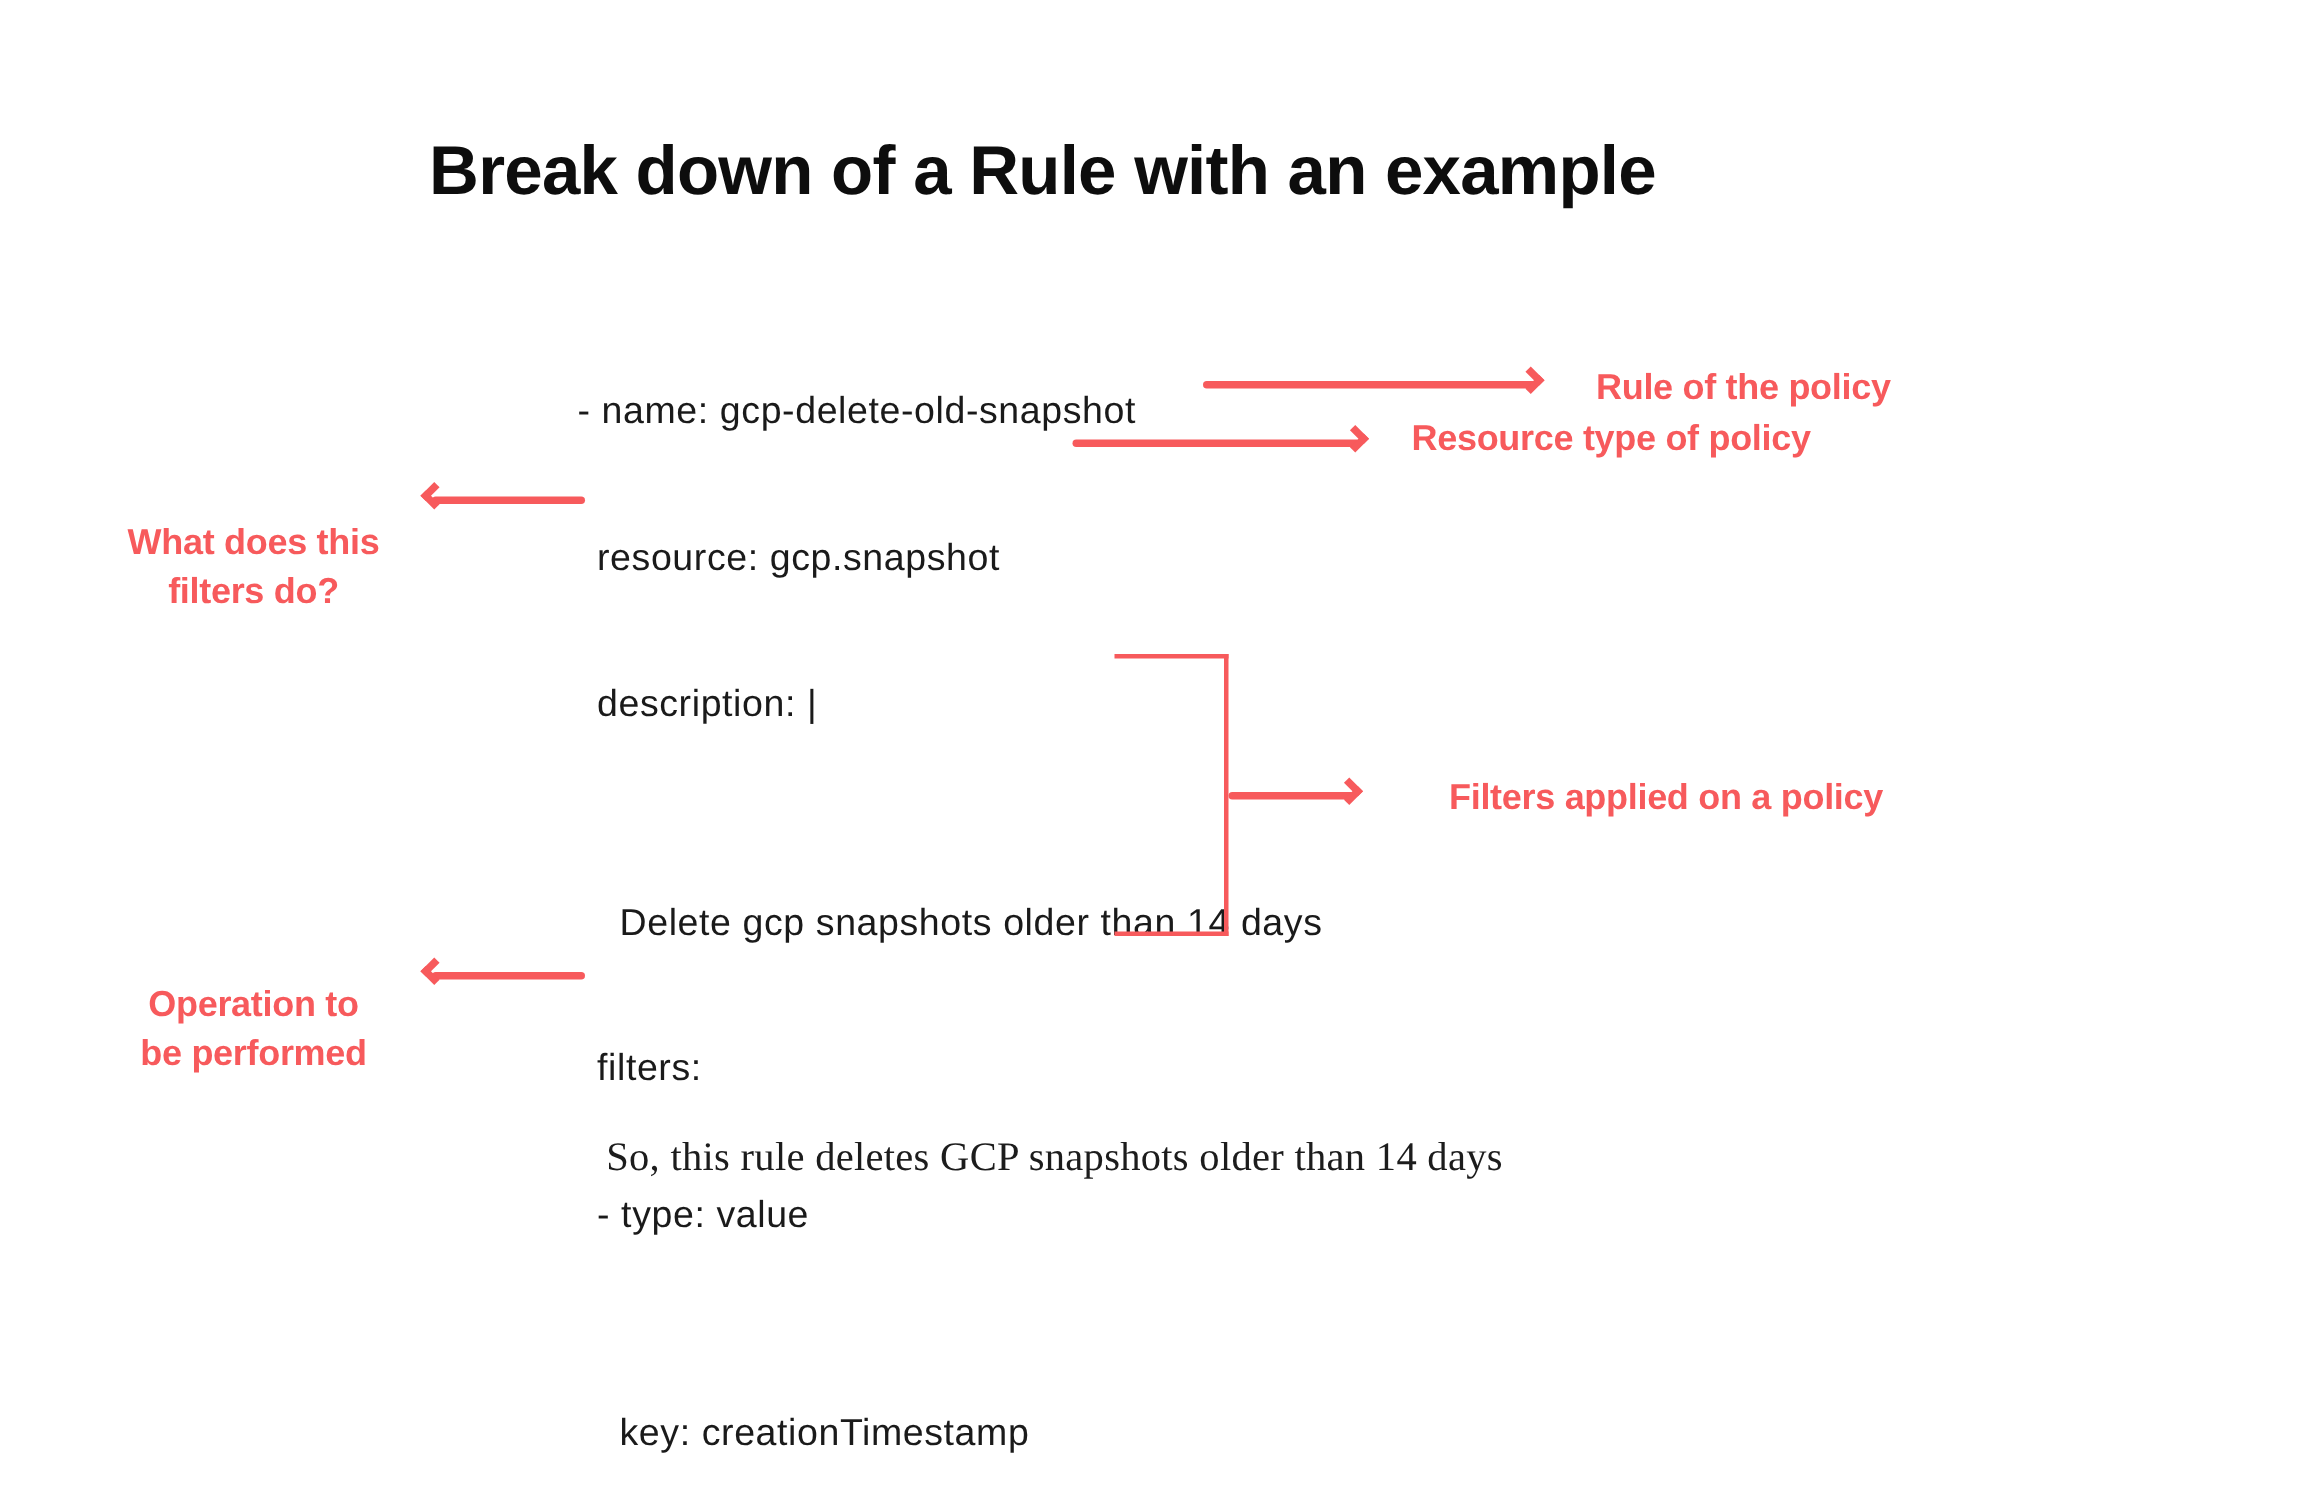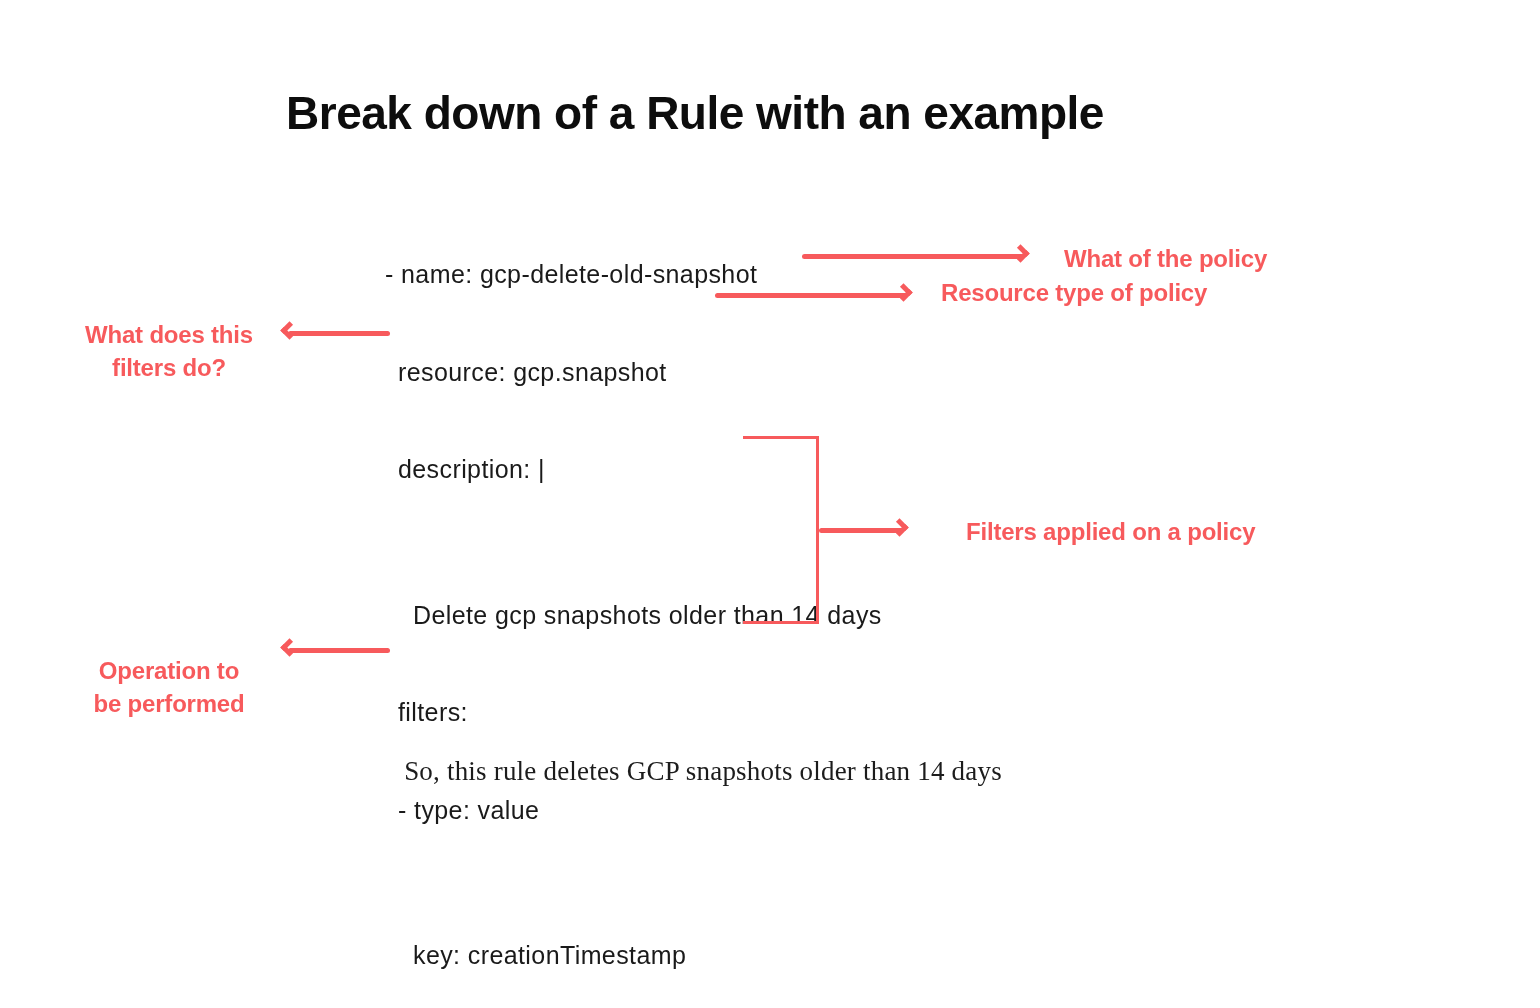--- a/index.html
+++ b/index.html
@@ -85,7 +85,7 @@
     <div class="arrow-line" style="left:802px;top:254px;width:222px;"></div>
     <div class="arrow-head right" style="left:1014px;top:247px;"></div>
   </div>
-  <div class="red-label" style="left:1064px;top:242px;">What of the policy</div>
+  <div class="red-label" style="left:1064px;top:242px;">Rule of the policy</div>
 
   <div>
     <div class="arrow-line" style="left:715px;top:293px;width:192px;"></div>

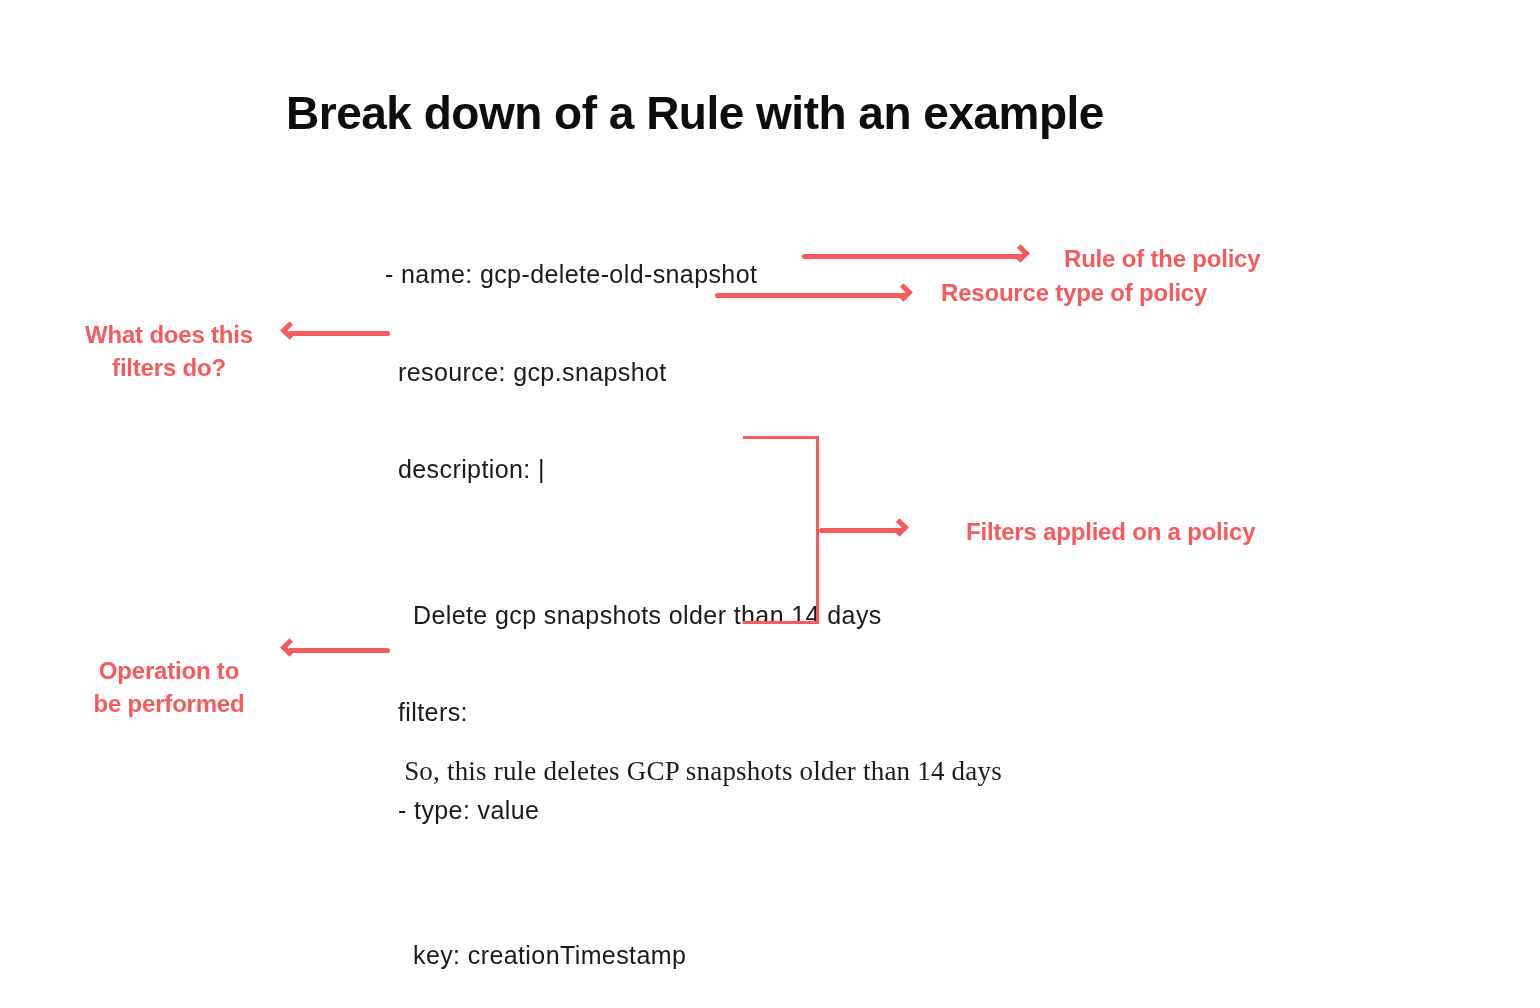--- a/index.html
+++ b/index.html
@@ -40,7 +40,7 @@
     font-weight:700;font-size:24px;line-height:33px;
     letter-spacing:-0.2px;
   }
-  .red-label.centered{text-align:center;}
+  .red-label.centered{text-align:center;margin-top:27px;}
 
   
   .arrow-line{position:absolute;background:var(--accent);height:5px;border-radius:3px;}

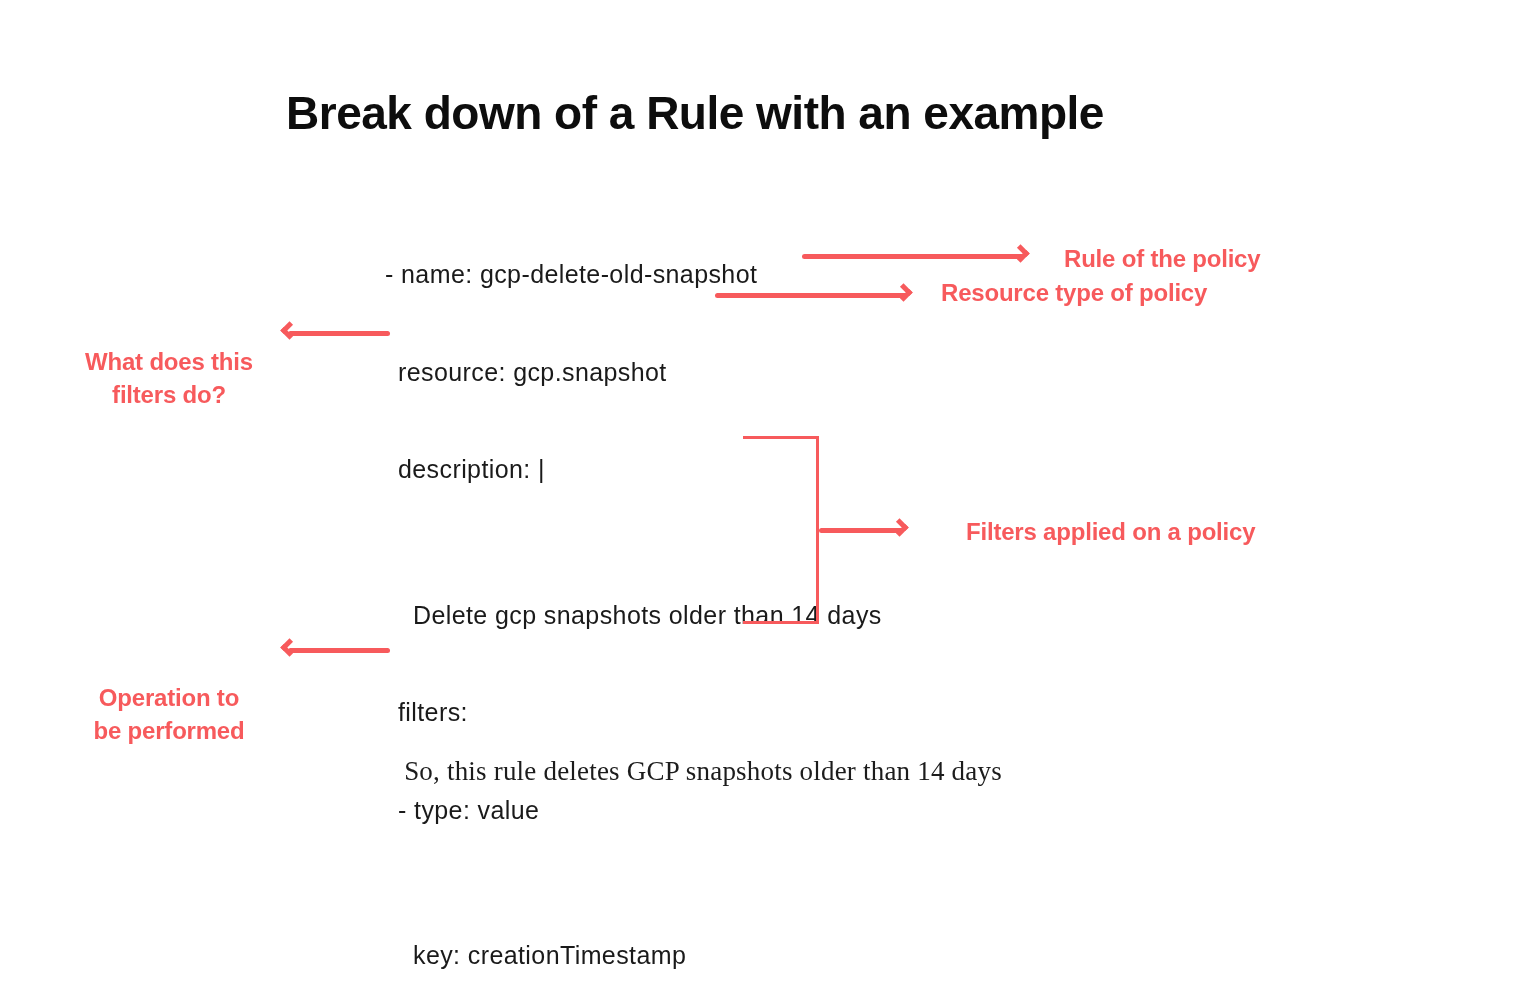--- a/index.html
+++ b/index.html
@@ -117,7 +117,7 @@
     <div class="arrow-line" style="left:288px;top:648px;width:102px;"></div>
     <div class="arrow-head left" style="left:283px;top:641px;"></div>
   </div>
-  <div class="red-label centered" style="left:62px;top:654px;width:214px;">
+  <div class="red-label centered" style="left:62px;top:626px;width:214px;">
     <div>Operation to</div>
     <div>be performed</div>
   </div>

